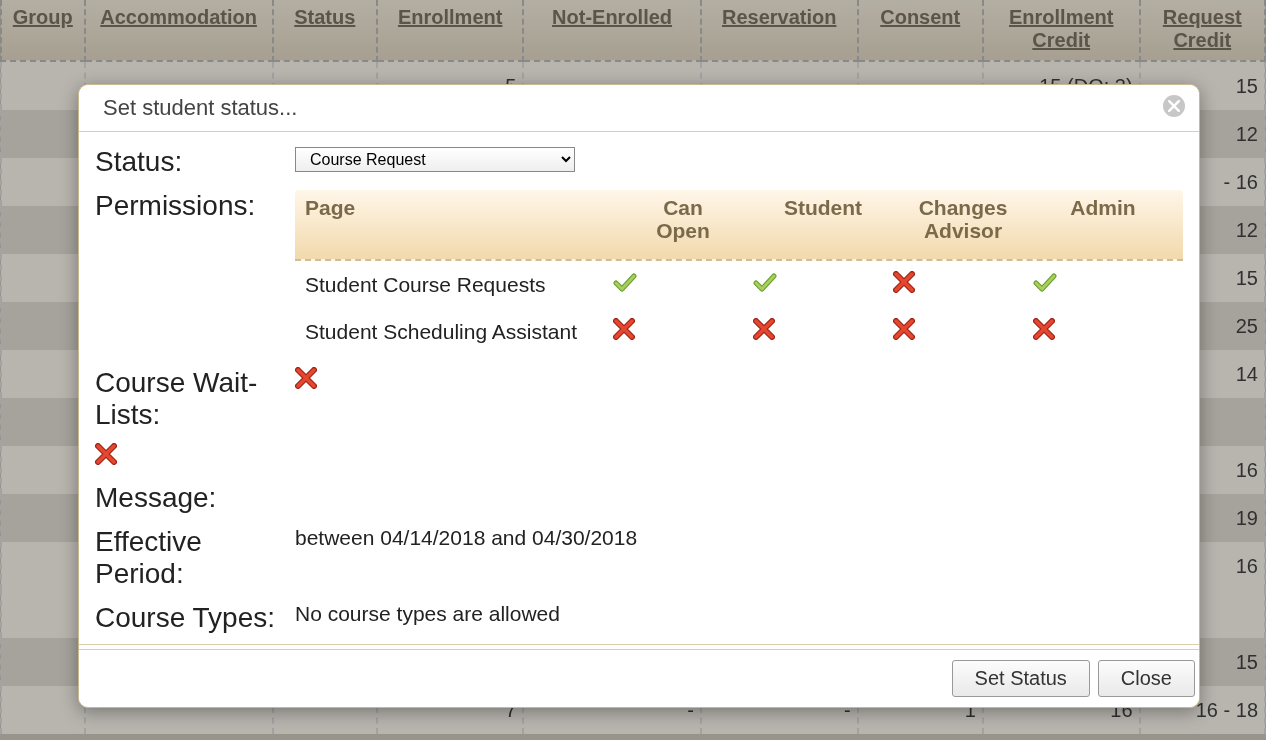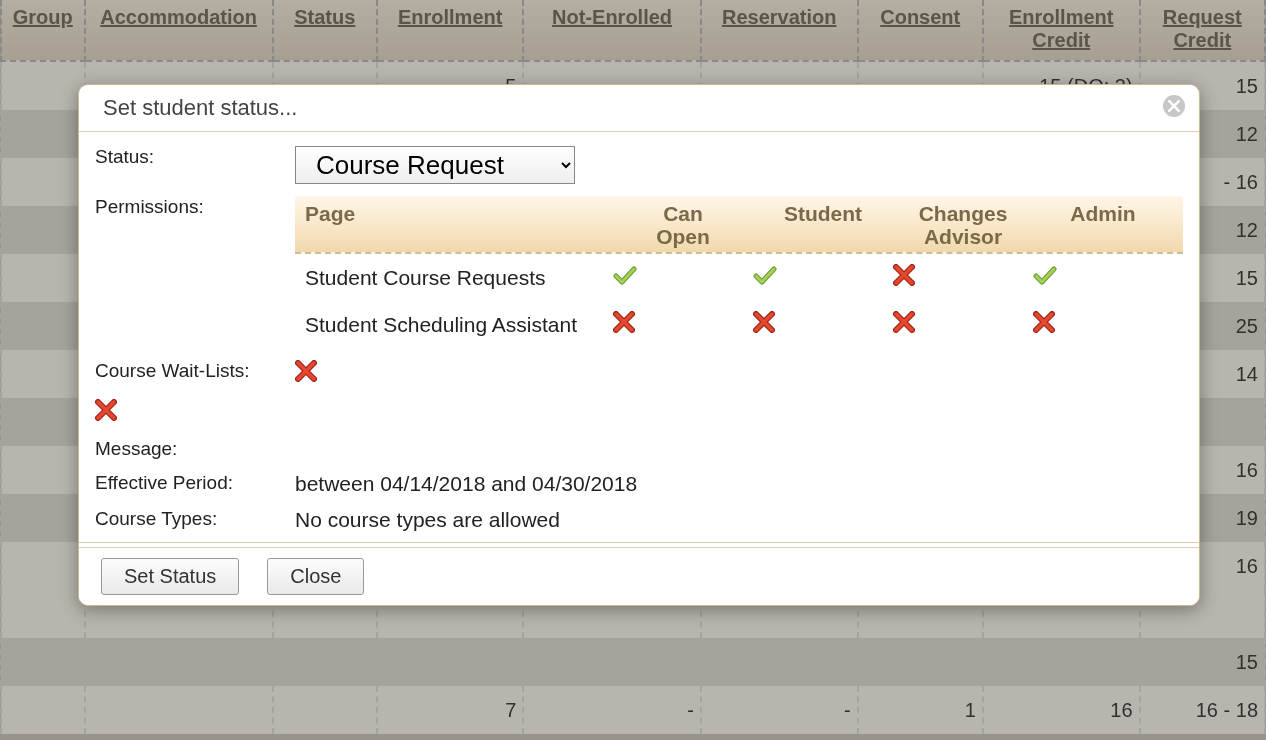--- a/index.html
+++ b/index.html
@@ -22,7 +22,7 @@
 .close-x svg{width:12px;height:12px;}
 .dialog-body{padding:8px 16px 4px 16px;}
 .row{display:flex;align-items:flex-start;padding:6px 0;}
-.row .lbl{width:200px;font-size:19px;color:#222;}
+.row .lbl{width:200px;font-size:28px;color:#222;}
 .row .val{flex:1;font-size:21px;color:#222;}
 
 

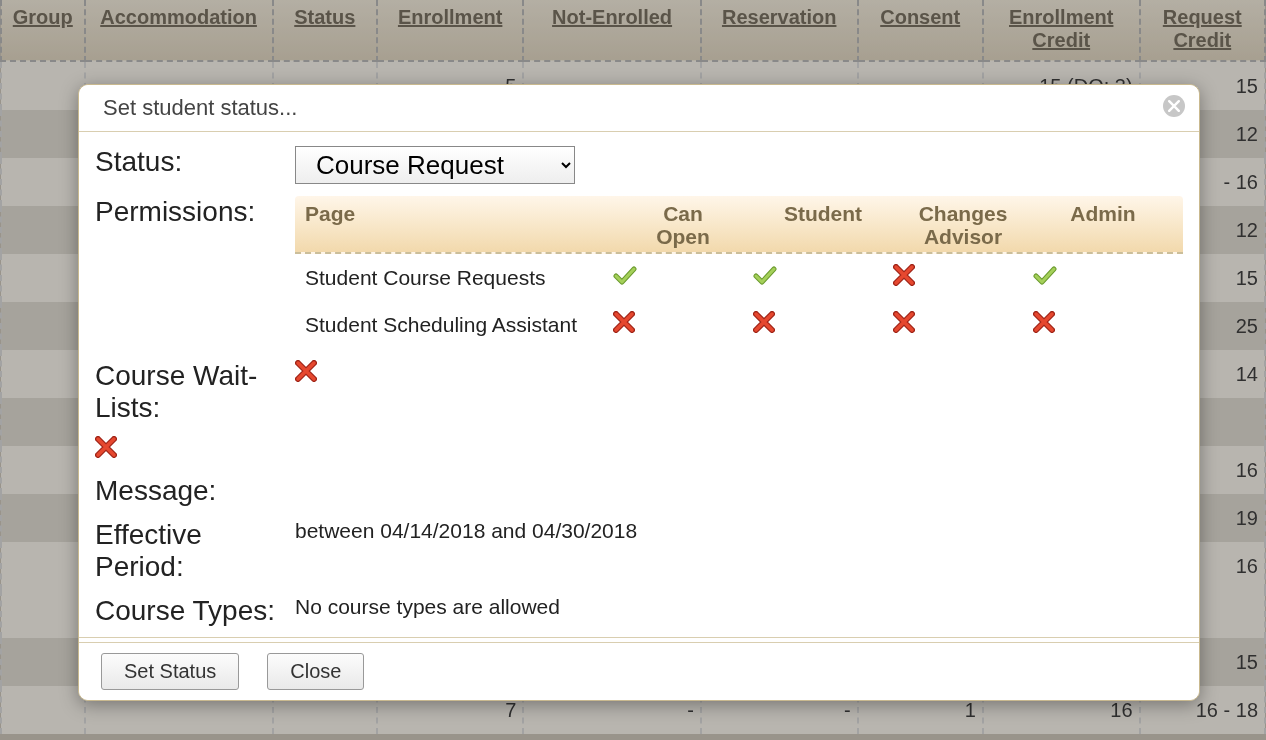--- a/index.html
+++ b/index.html
@@ -38,7 +38,7 @@
 .ico{display:inline-block;vertical-align:middle;}
 
 
-.sel{font-size:26px;padding:2px 16px;width:280px;border:1px solid #888;background:linear-gradient(#fff,#eee);}
+.sel{font-size:16px;padding:2px 10px;width:280px;border:1px solid #888;background:linear-gradient(#fff,#eee);}
 
 
 .dialog-footer{border-top:1px solid #d9ceb0;padding:10px 22px;display:flex;justify-content:flex-start;gap:28px;background:#fff;border-bottom-left-radius:10px;border-bottom-right-radius:10px;}

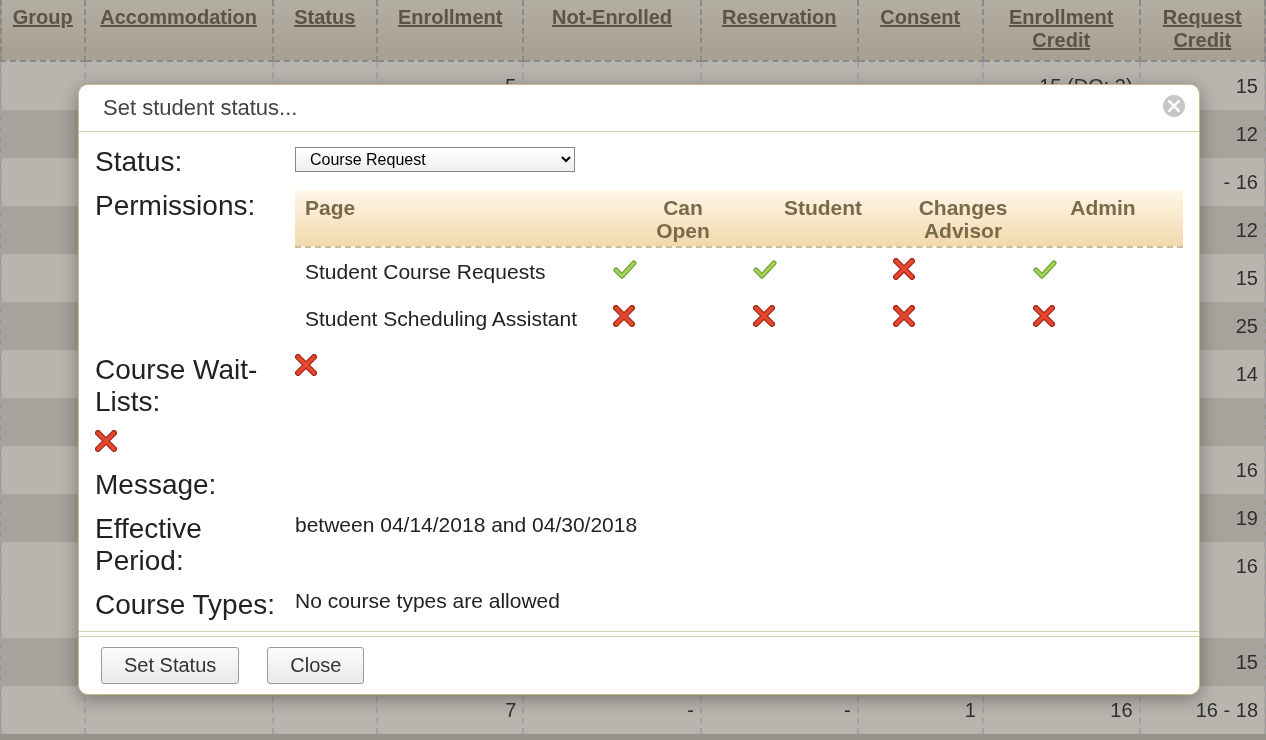--- a/index.html
+++ b/index.html
@@ -27,7 +27,7 @@
 
 
 .perm-wrap{flex:1;}
-.perm-head{display:flex;background:linear-gradient(#fff6e9,#f2d9ac);border-top-left-radius:4px;border-top-right-radius:4px;padding:6px 10px 4px 10px;color:#7a6a4a;font-weight:bold;font-size:21px;border-bottom:2px dashed #cbbE9a;}
+.perm-head{display:flex;background:linear-gradient(#fff6e9,#f2d9ac);border-top-left-radius:4px;border-top-right-radius:4px;padding:6px 10px 17px 10px;color:#7a6a4a;font-weight:bold;font-size:21px;border-bottom:2px dashed #cbbE9a;}
 .perm-head .c-page{flex:1;}
 .perm-head .c{width:140px;text-align:center;line-height:1.1;}
 .perm-row{display:flex;padding:10px 10px;align-items:center;font-size:21px;color:#222;}

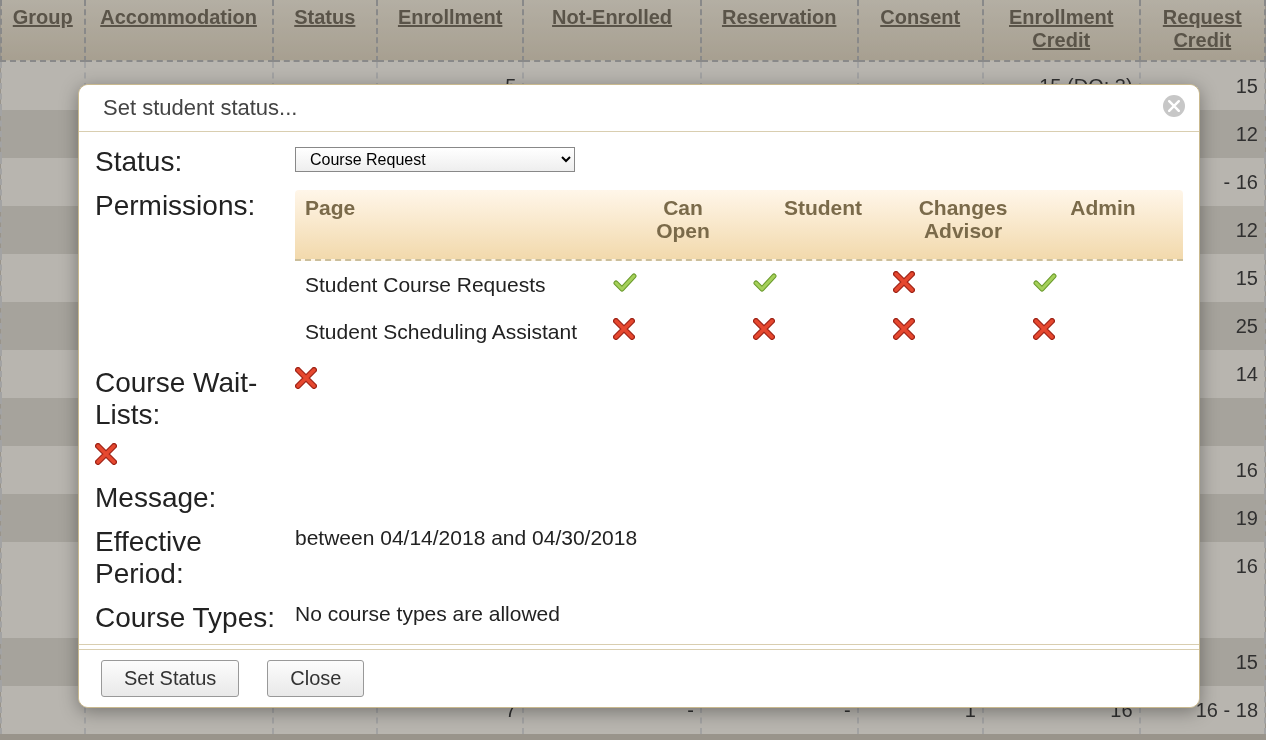--- a/index.html
+++ b/index.html
@@ -41,7 +41,7 @@
 .sel{font-size:16px;padding:2px 10px;width:280px;border:1px solid #888;background:linear-gradient(#fff,#eee);}
 
 
-.dialog-footer{border-top:1px solid #d9ceb0;padding:10px 22px;display:flex;justify-content:flex-start;gap:28px;background:#fff;border-bottom-left-radius:10px;border-bottom-right-radius:10px;}
+.dialog-footer{border-top:1px solid #d9ceb0;padding:10px 4px;display:flex;justify-content:flex-end;gap:8px;background:#fff;border-bottom-left-radius:10px;border-bottom-right-radius:10px;}
 .btn{font-size:20px;padding:6px 22px;border:1px solid #999;background:linear-gradient(#fcfcfc,#e9e9e9);border-radius:3px;cursor:pointer;color:#333;}
 
 

